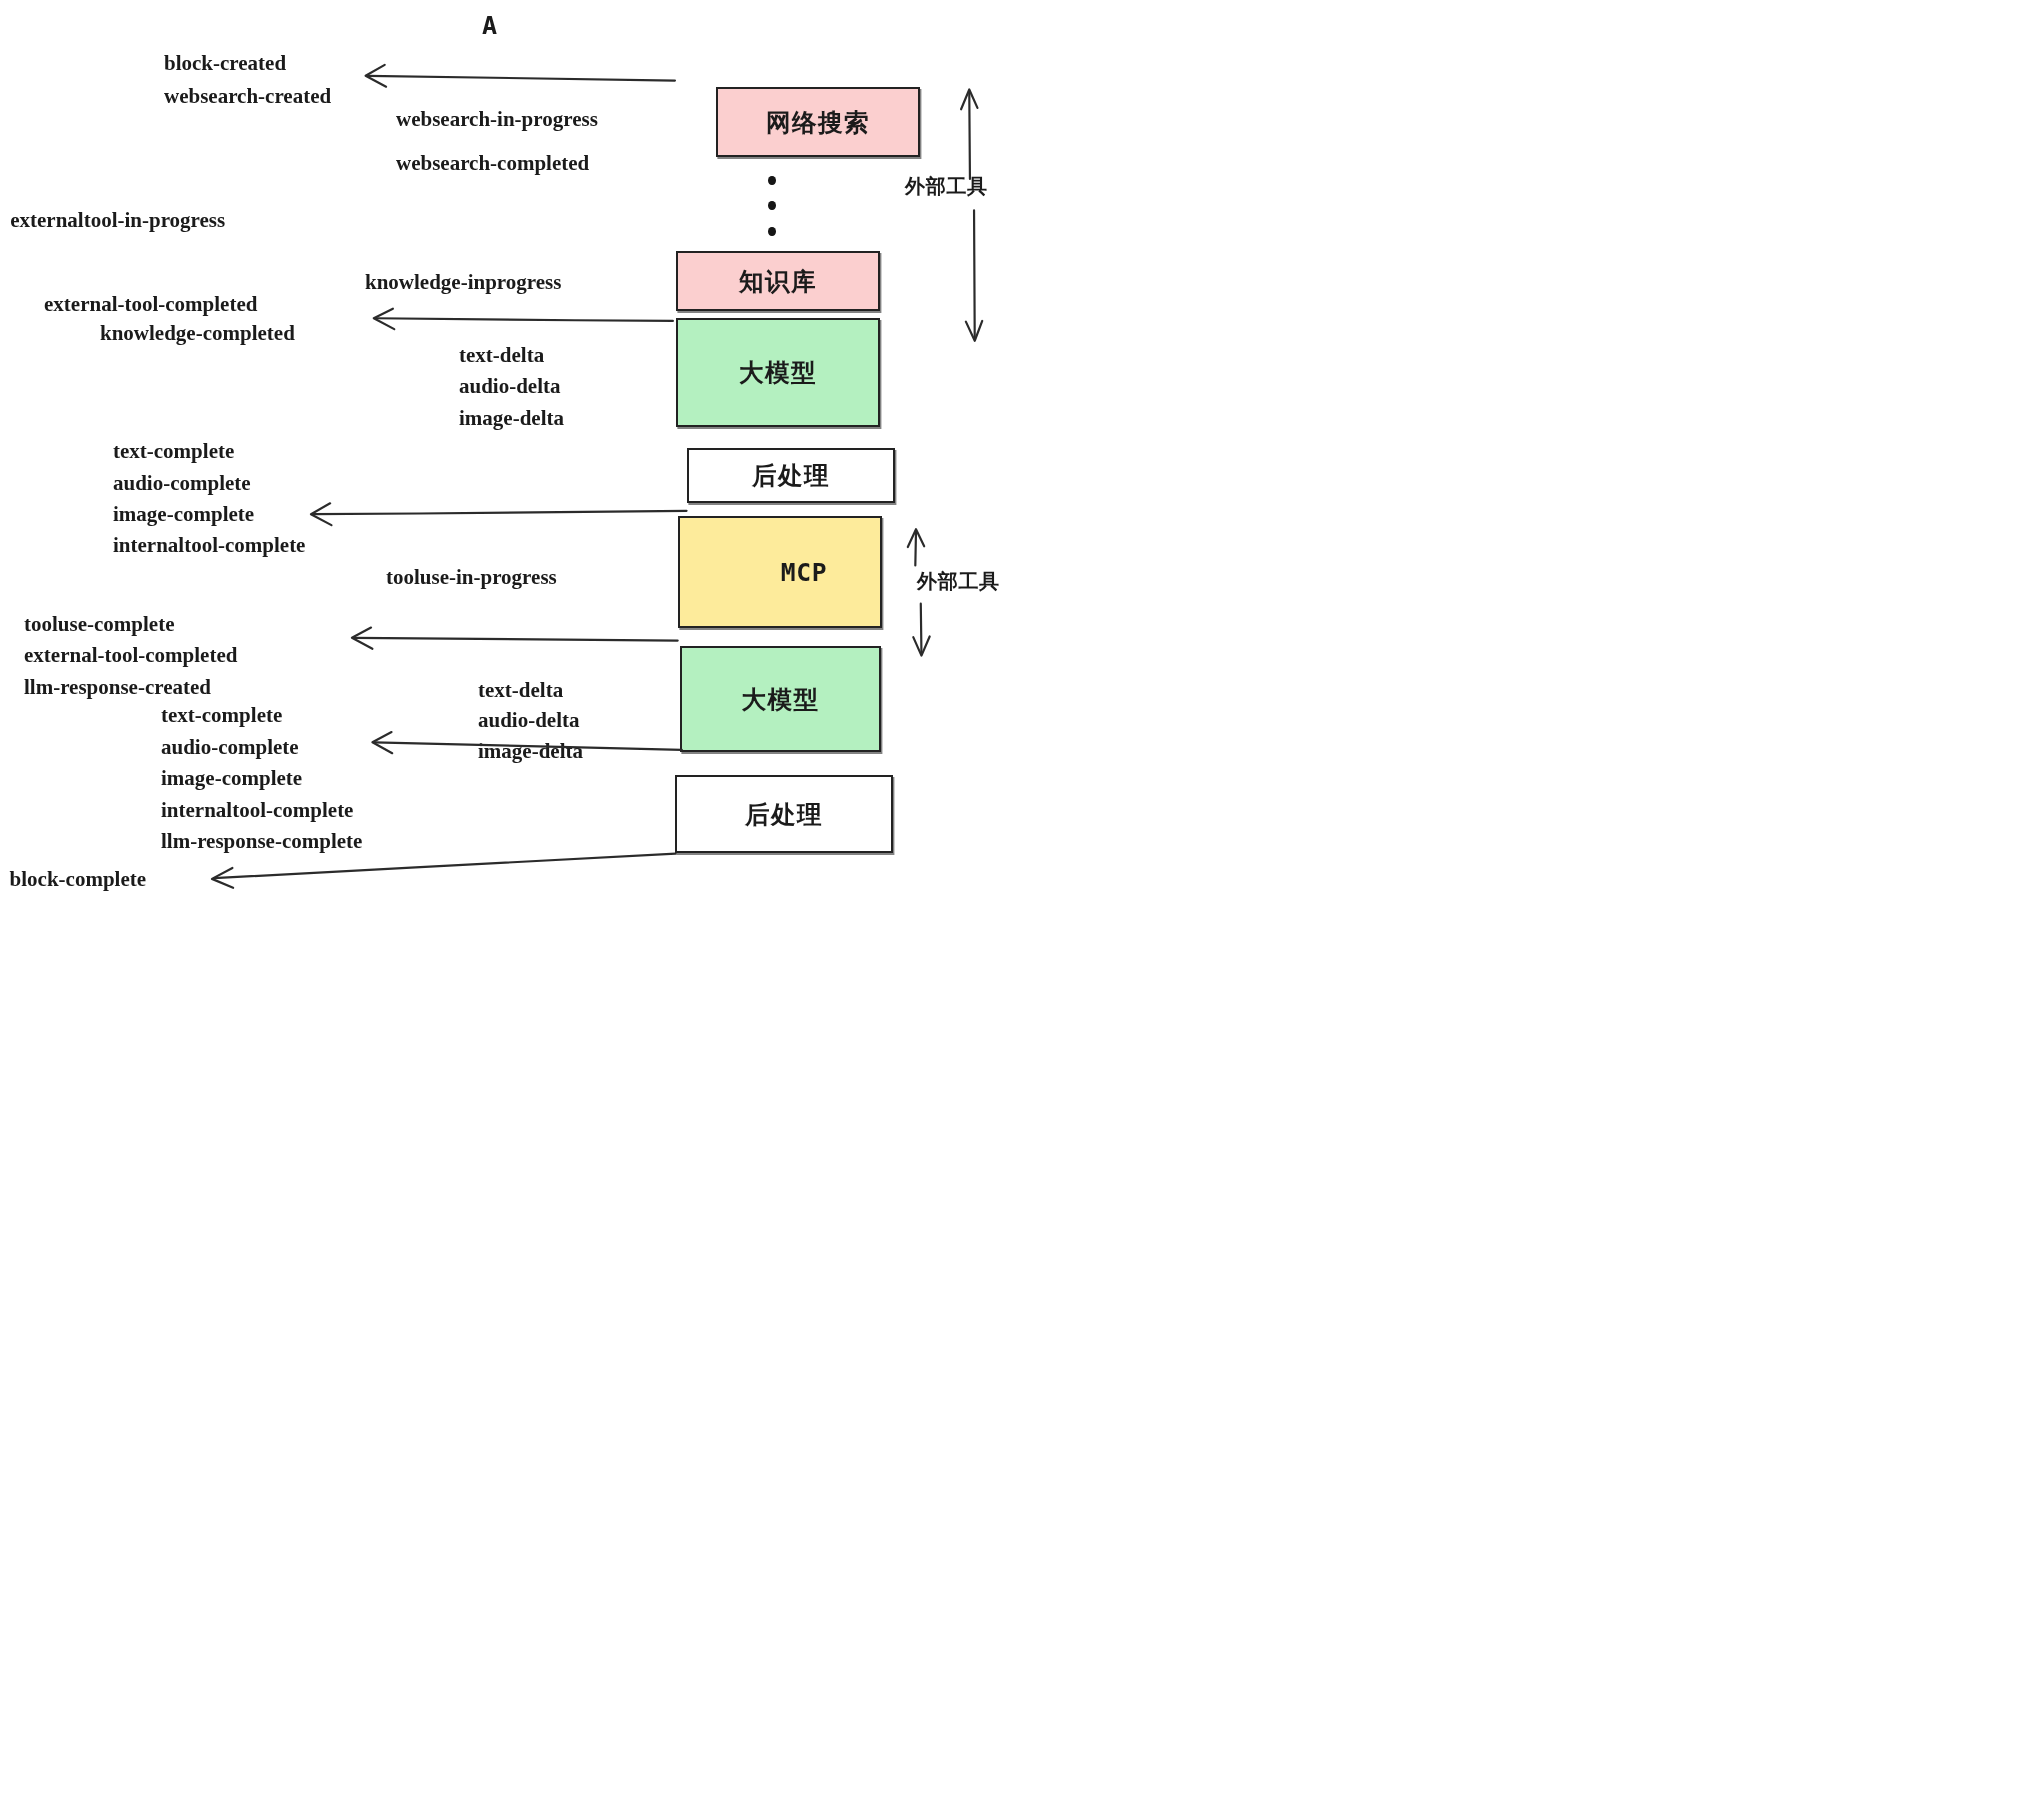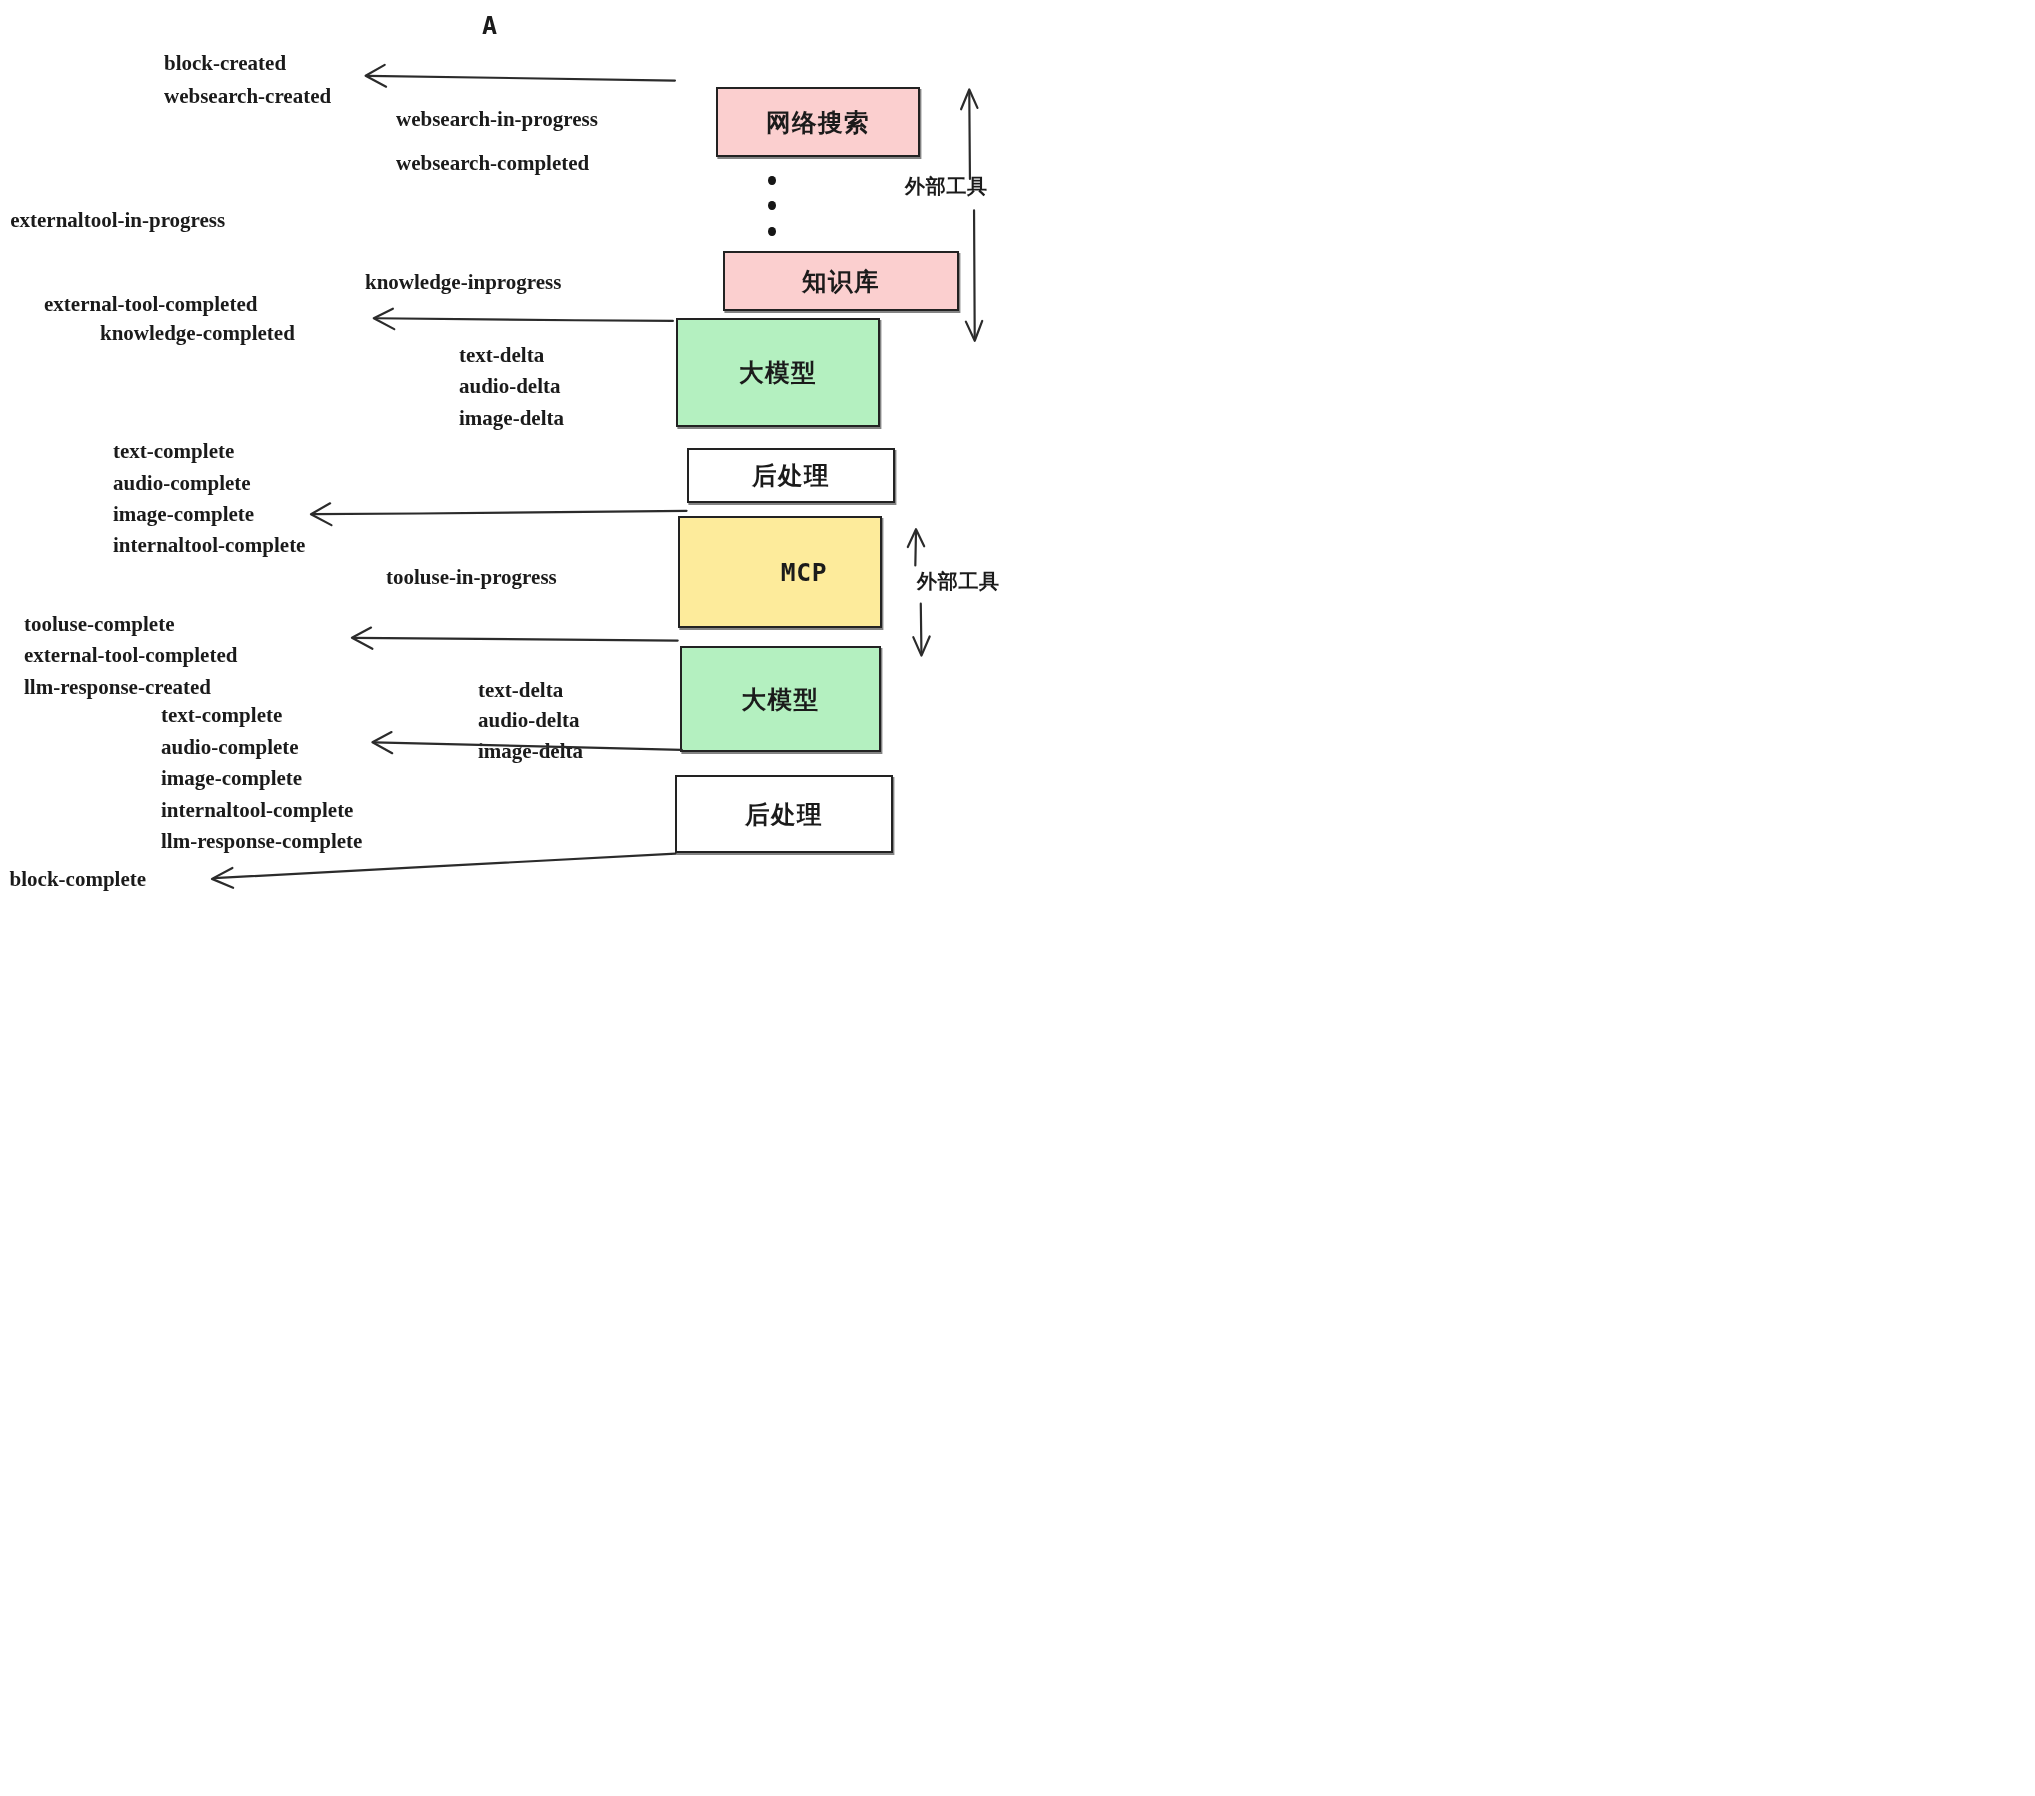--- a/index.html
+++ b/index.html
@@ -89,7 +89,7 @@
   <div class="node" style="left: 676px; top: 87px; width: 204px; height: 70px; background-color: rgb(251, 207, 207); margin-left: 40px;">
     <span class="zh">网络搜索</span>
   </div>
-  <div class="node" style="left: 676px; top: 251px; width: 236px; height: 60px; background-color: rgb(251, 207, 207); margin-left: 47px;">
+  <div class="node" style="left: 676px; top: 251px; width: 204px; height: 60px; background-color: rgb(251, 207, 207);">
     <span class="zh">知识库</span>
   </div>
   <div class="node" style="left: 676px; top: 318px; width: 204px; height: 109px; background-color: rgb(180, 240, 192);">

